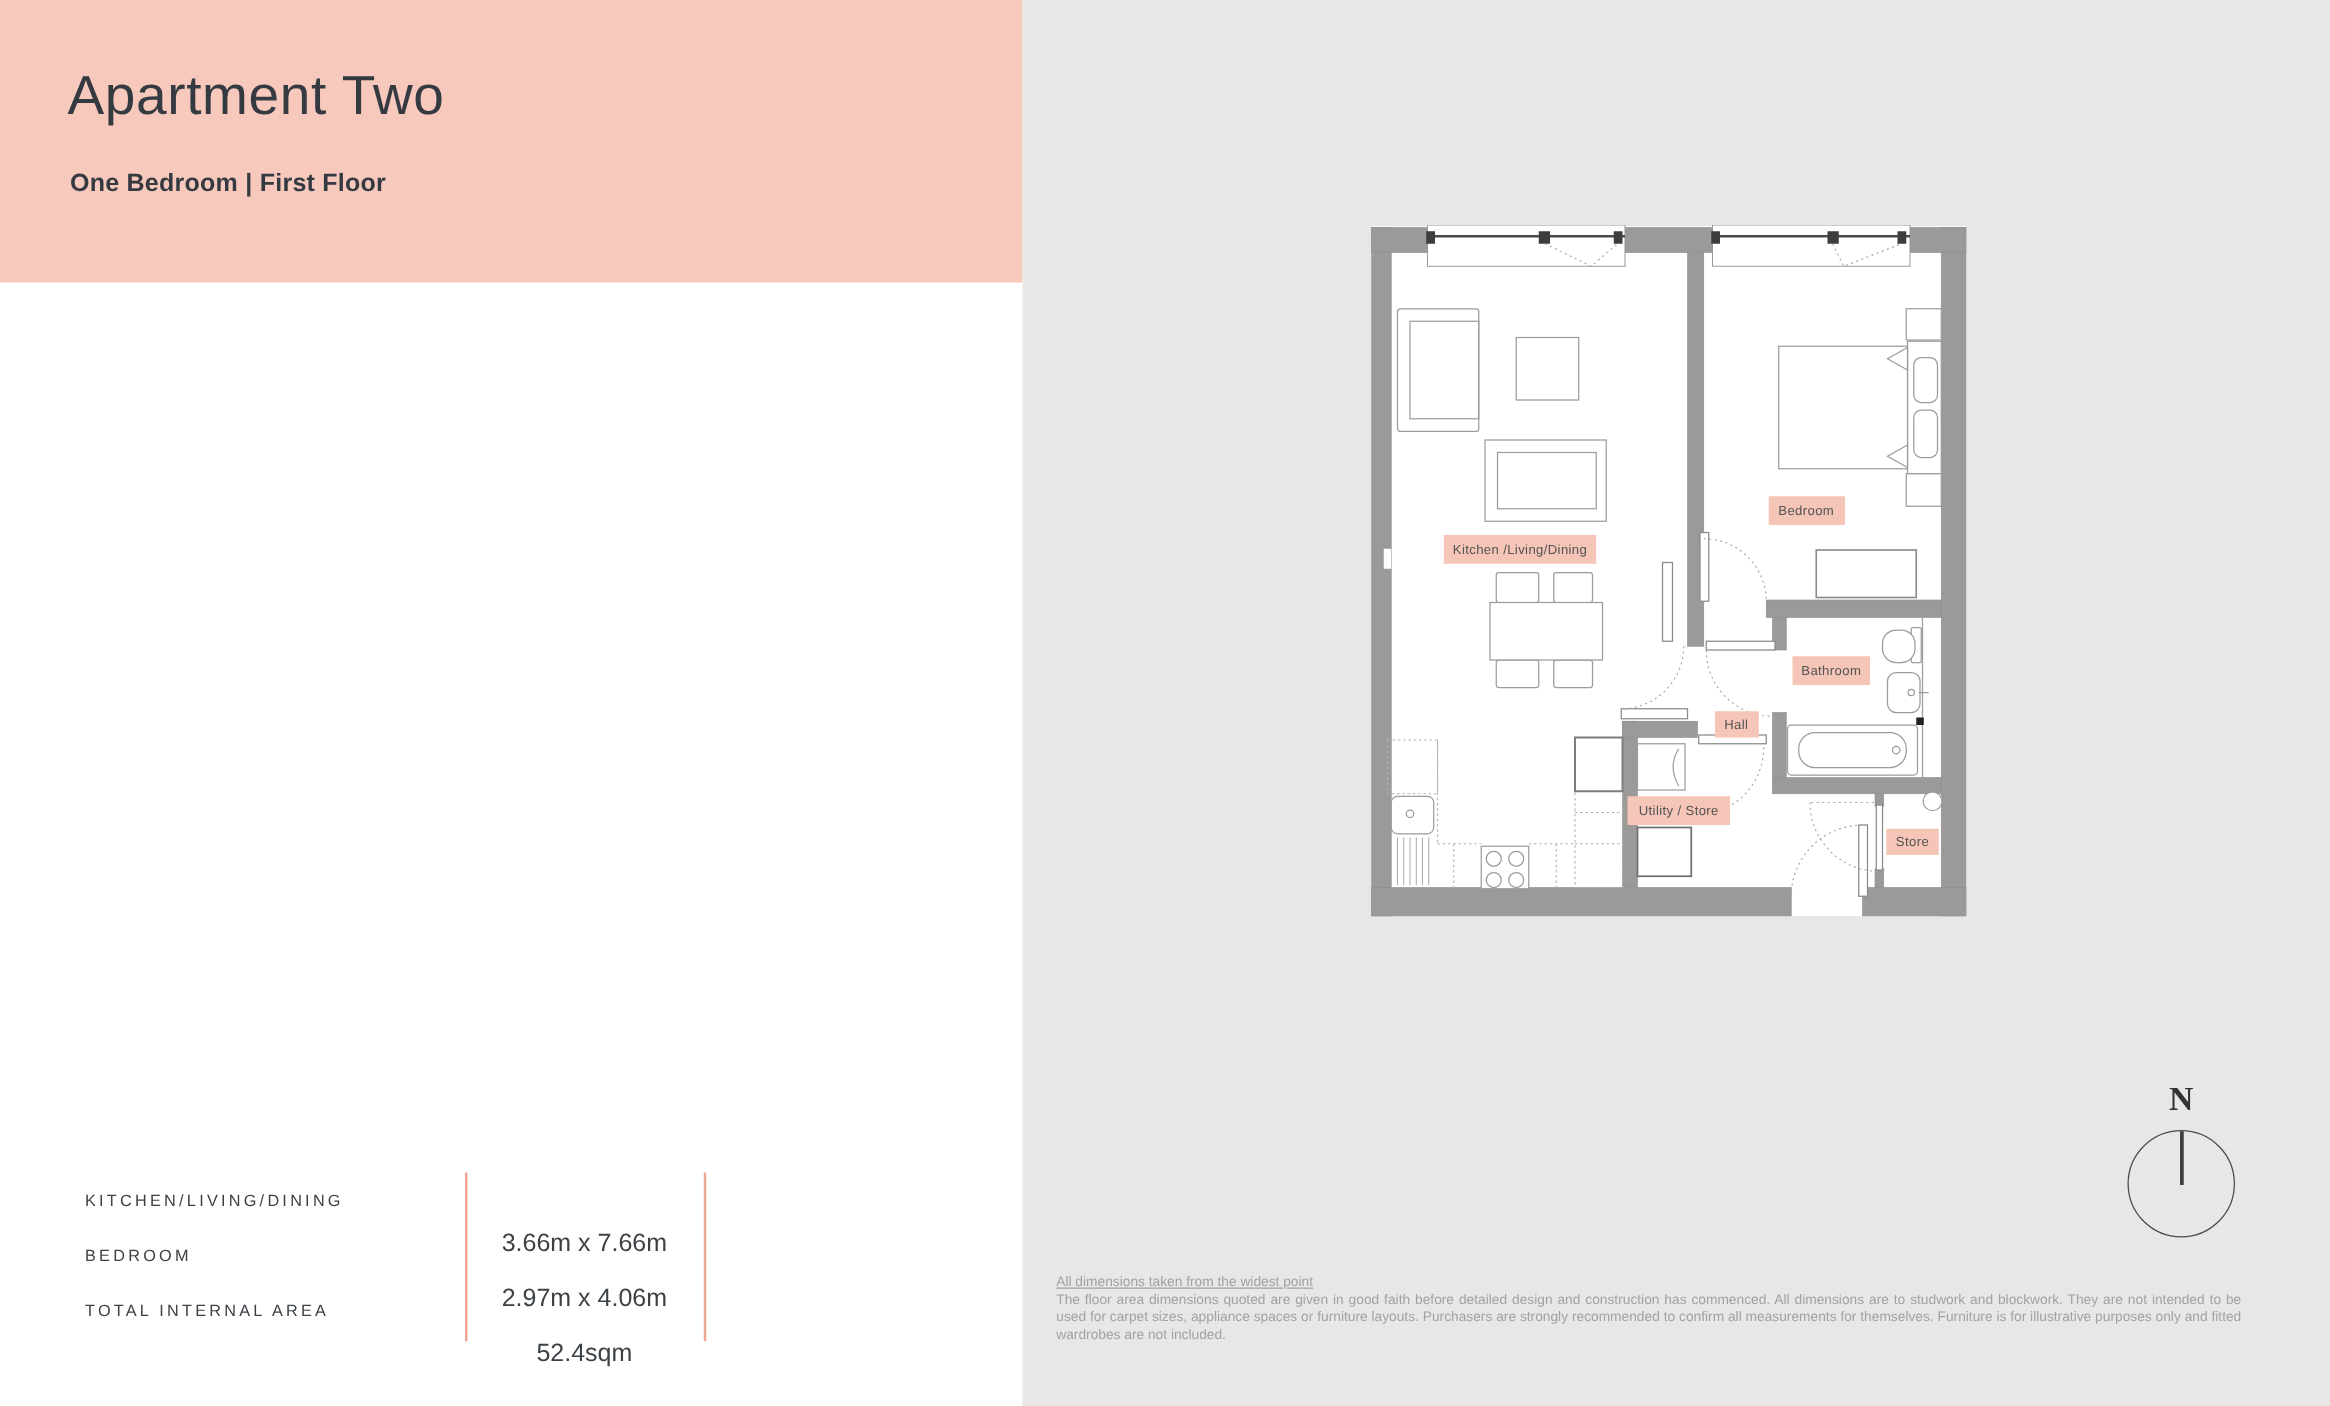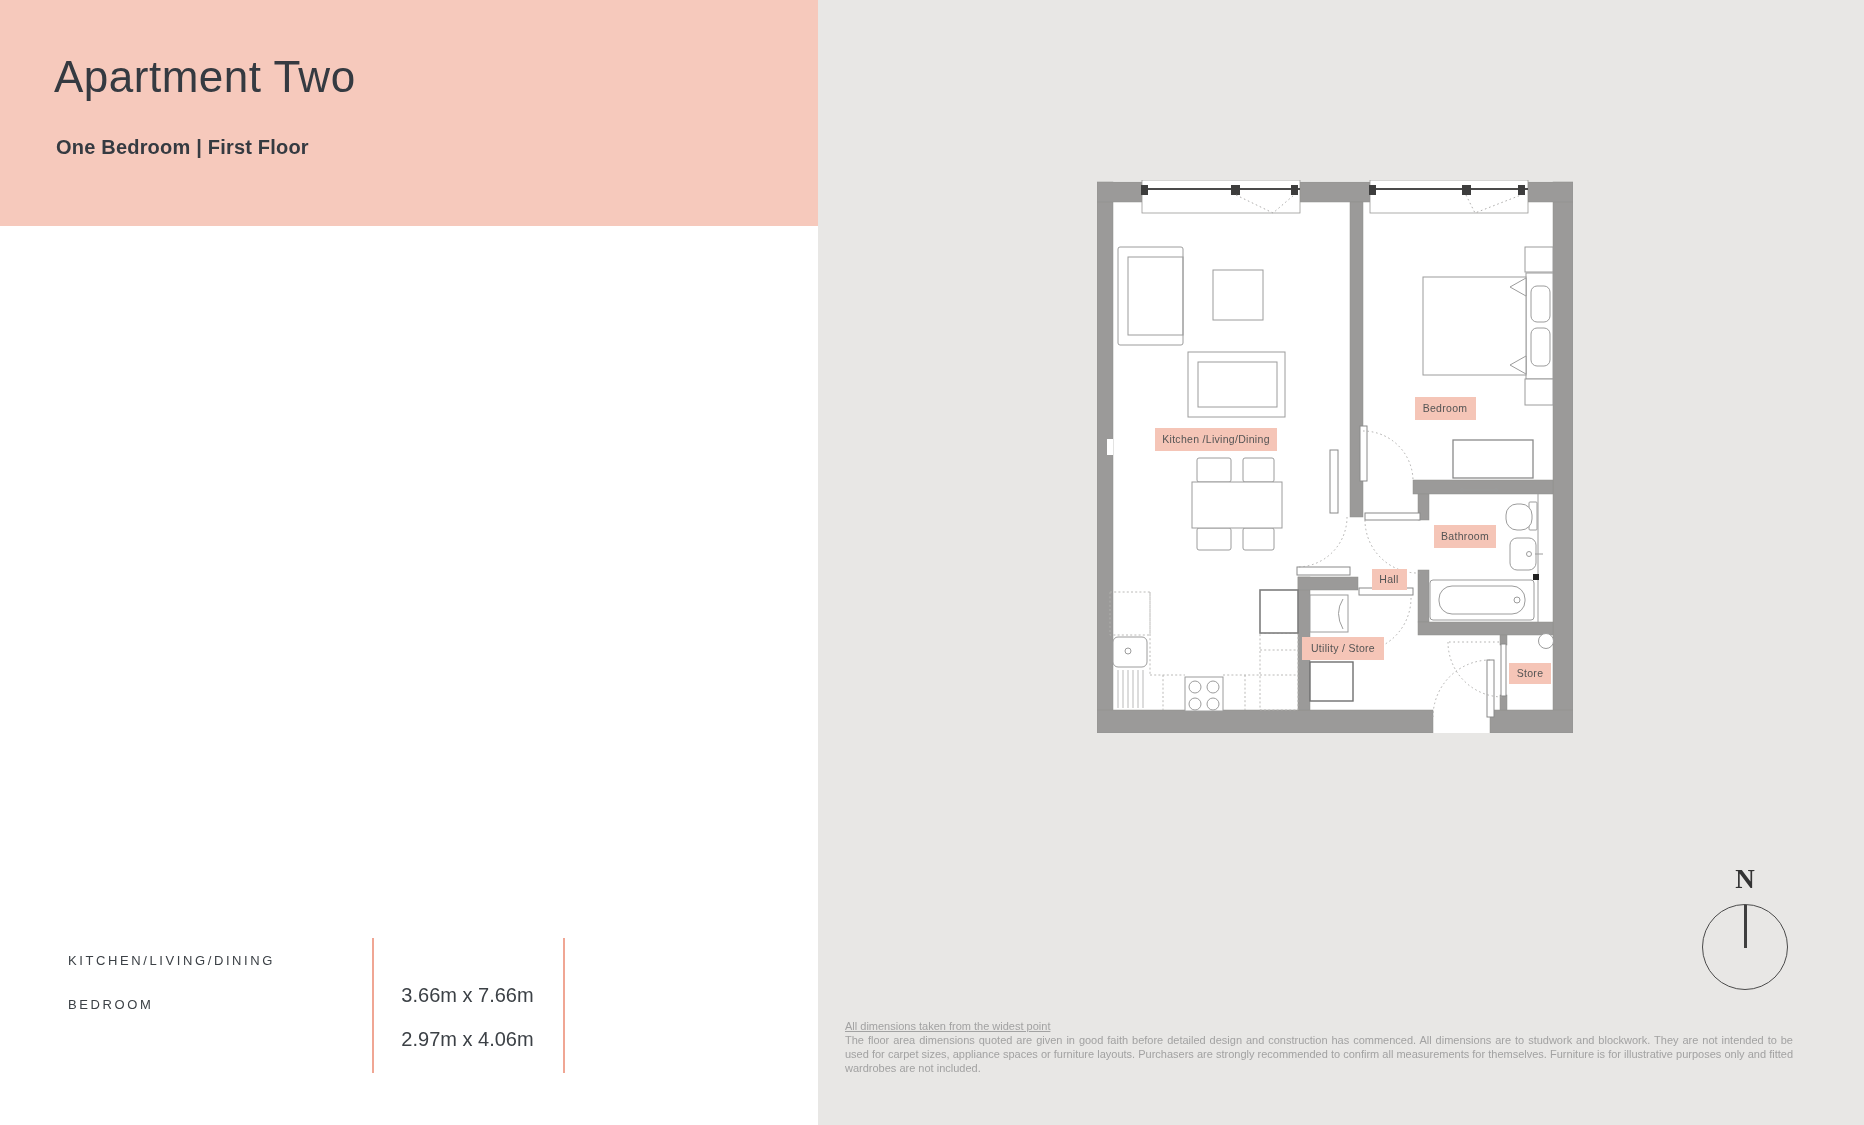--- a/index.html
+++ b/index.html
@@ -89,6 +89,10 @@
   <div class="spec-row r2">
     <span class="spec-label">BEDROOM</span>
     <span class="spec-value">2.97m x 4.06m</span>
+  </div>
+  <div class="spec-row r3">
+    <span class="spec-label">TOTAL INTERNAL AREA</span>
+    <span class="spec-value">52.4sqm</span>
   </div>
 </div>
 

